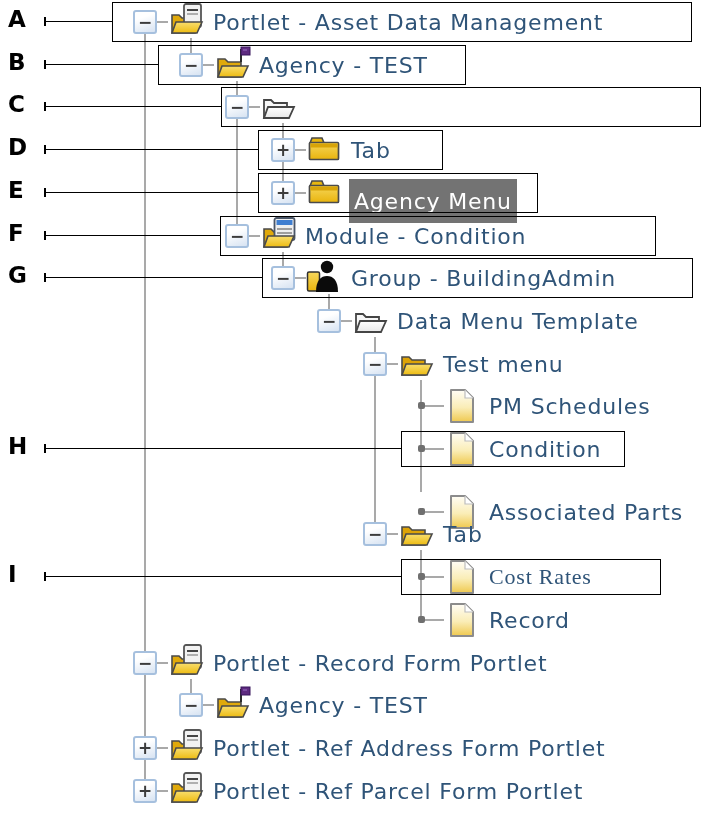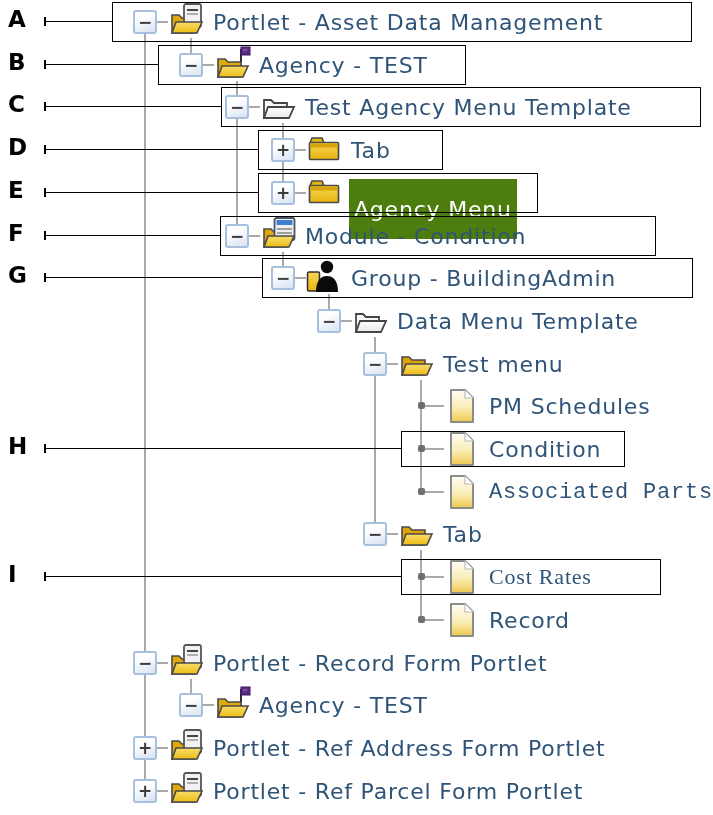--- a/index.html
+++ b/index.html
@@ -146,7 +146,6 @@
       <svg class="icon" viewBox="0 0 40 40" style="left: 259px;">
         <use href="#sym-template"></use>
       </svg>
-      <div class="label" style="left: 305px;">Test Agency Menu Template</div>
     </div>
     <div class="row" style="top: 129px;">
       <div class="hstub" style="left: 295px; width: 11px;"></div>

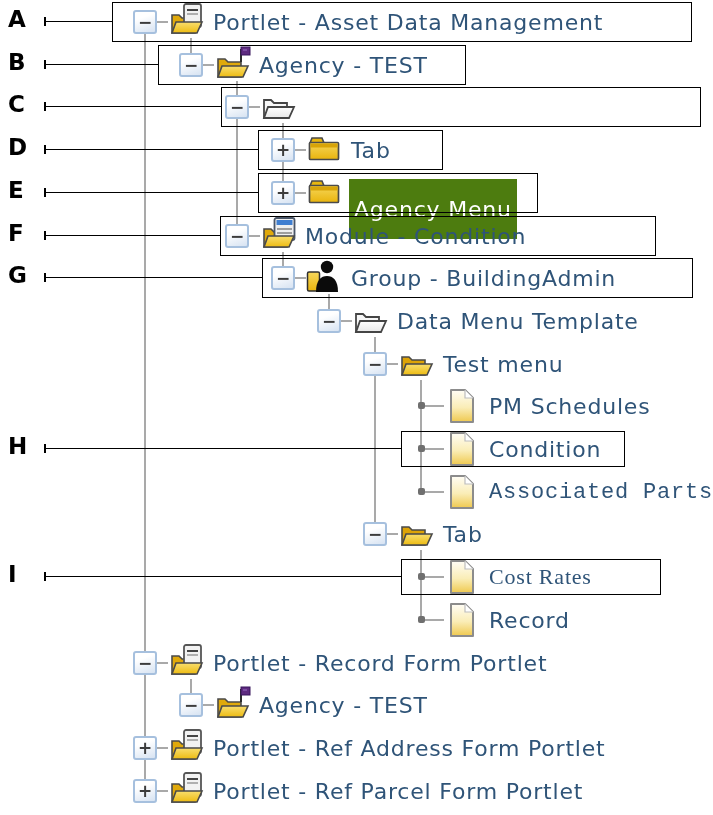--- a/index.html
+++ b/index.html
@@ -23,7 +23,7 @@
     position:absolute;top:0;height:42px;display:flex;align-items:center;
     font-size:22px;letter-spacing:0.8px;color:#2F5478;white-space:nowrap;cursor:default;
   }
-  .label.sel{background:#4d7c0f;color:#ffffff;padding:16px 5px;height:28px;top:7px;}
+  .label.sel{background:#737373;color:#ffffff;padding:8px 5px;height:28px;top:7px;}
   .cbox{position:absolute;border:1px solid #000;box-sizing:border-box;}
   .cline{position:absolute;height:1px;background:#000;}
   .ctick{position:absolute;width:2px;height:9px;background:#000;}

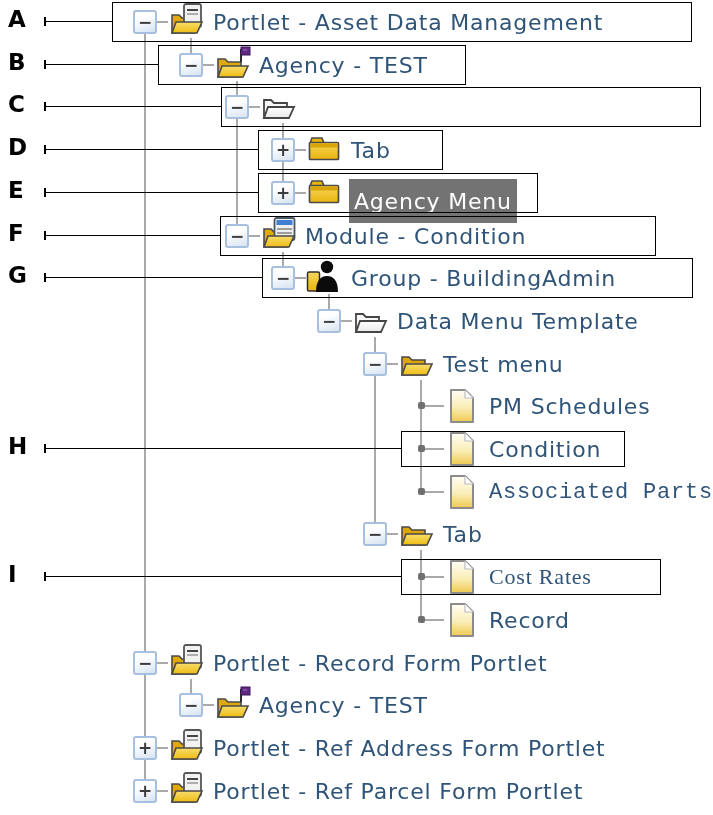--- a/index.html
+++ b/index.html
@@ -223,7 +223,7 @@
       </svg>
       <div class="label" style="left: 489px;">Condition</div>
     </div>
-    <div class="row" style="top: 471px; font-family: Liberation Mono, monospace;">
+    <div class="row" style="top: 491px;">
       <div class="hstub" style="left: 424px; width: 20px;"></div>
       <div class="dot" style="left: 418px;"></div>
       <svg class="icon" viewBox="0 0 40 40" style="left: 443px;">

